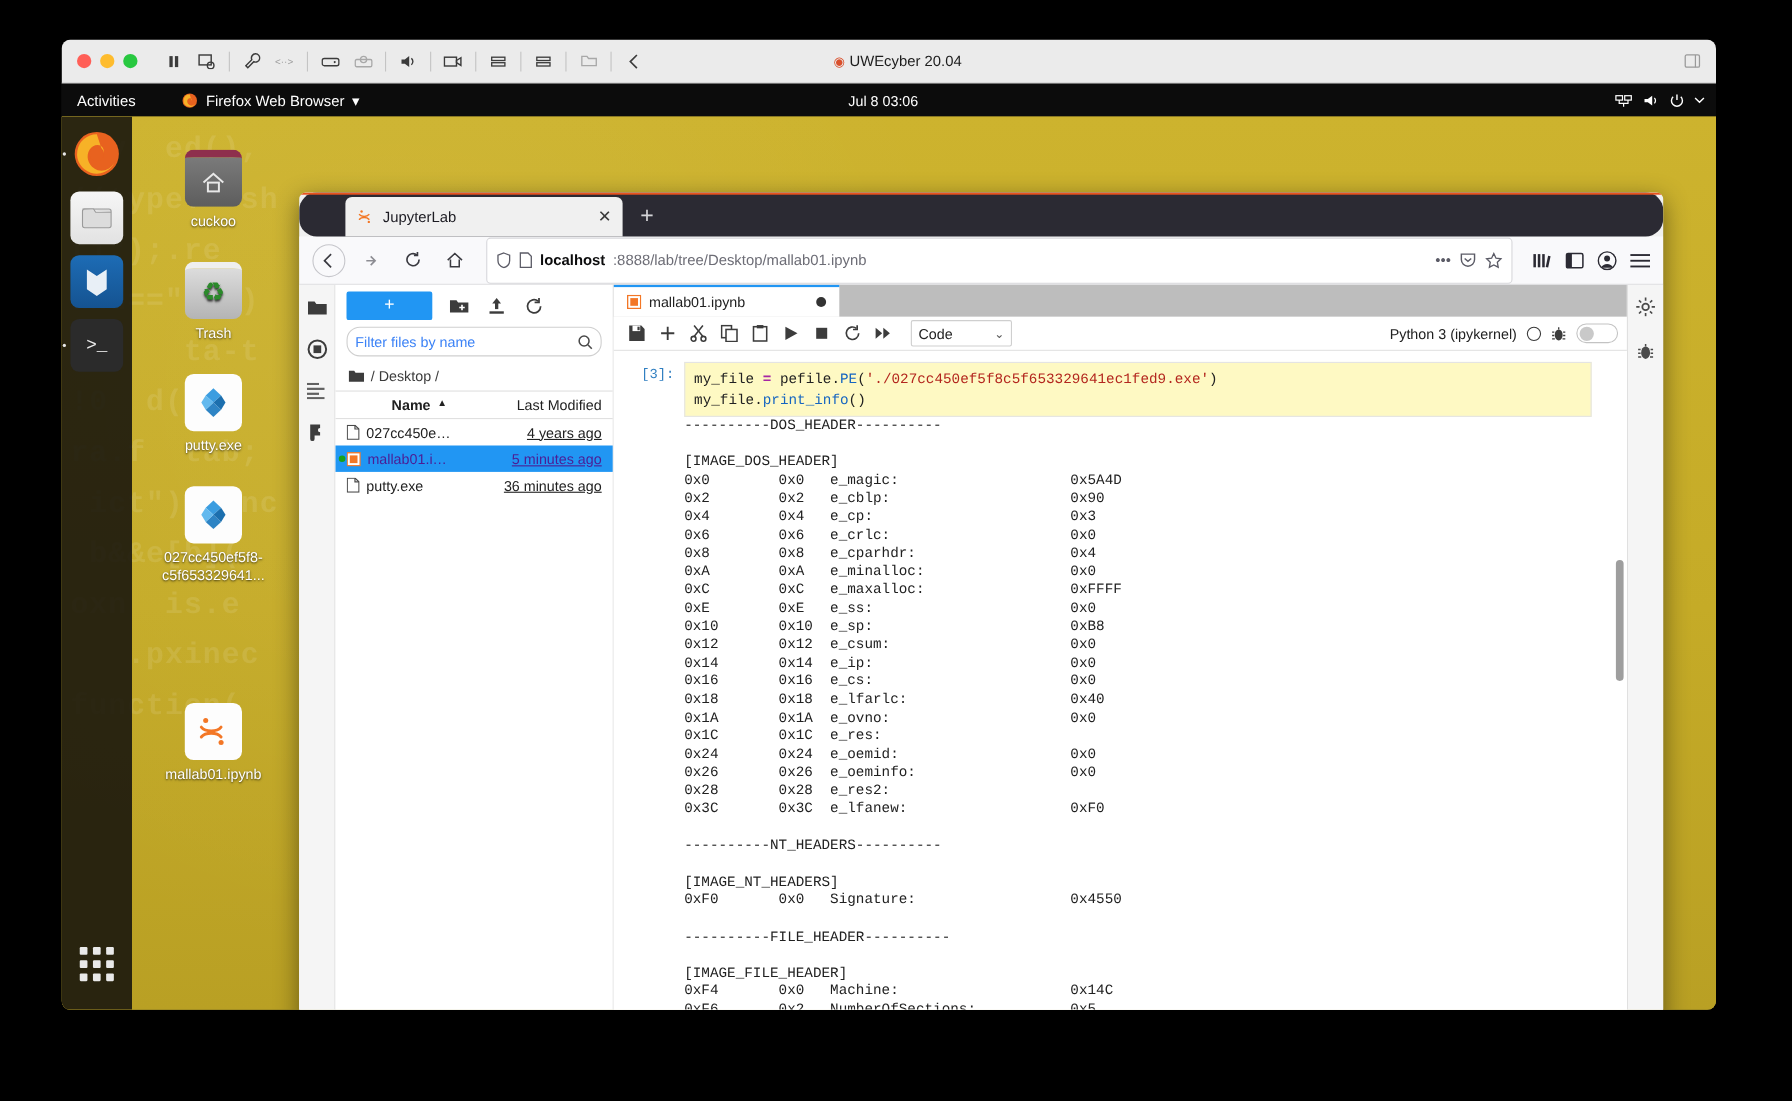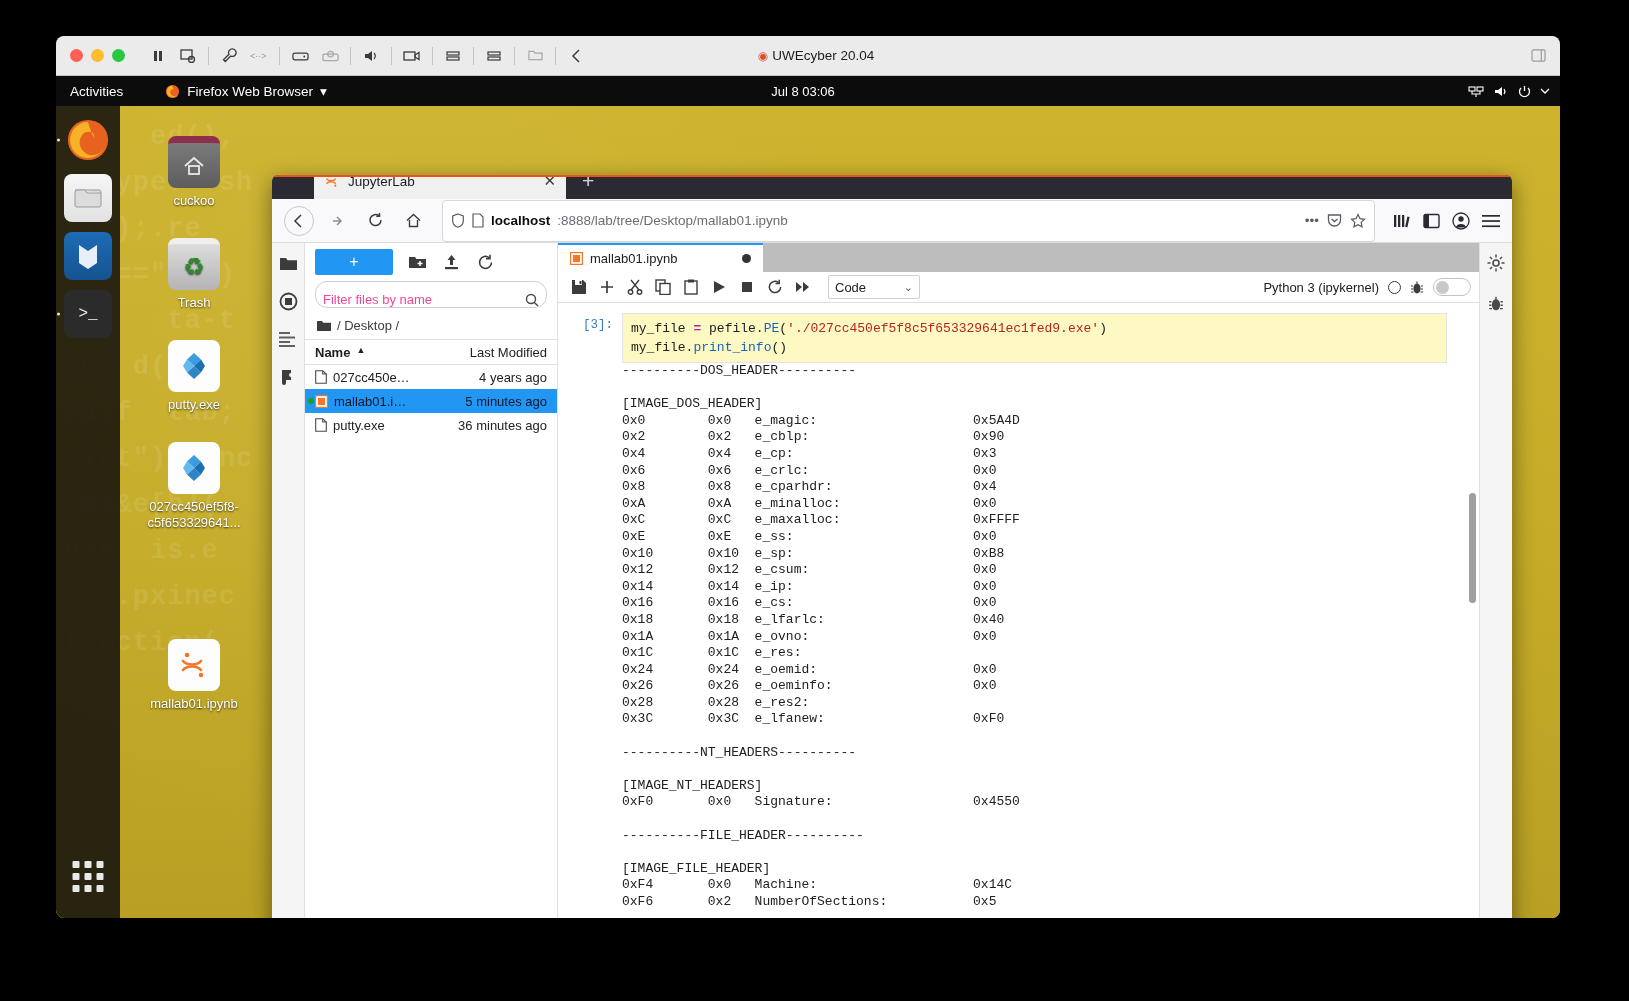--- a/index.html
+++ b/index.html
@@ -129,7 +129,7 @@
     display: flex; flex-direction: column;
   }
   .ff-tabstrip {
-    height: 24px; background: #2b2a33; display: flex; align-items: flex-end; position: relative;
+    height: 40px; background: #2b2a33; display: flex; align-items: flex-end; position: relative; border-radius: 16px;
   }
   .ff-tabstrip::before{content:"";position:absolute;left:0;right:0;top:0;height:2px;background:#e8521f;}
   .ff-tab {

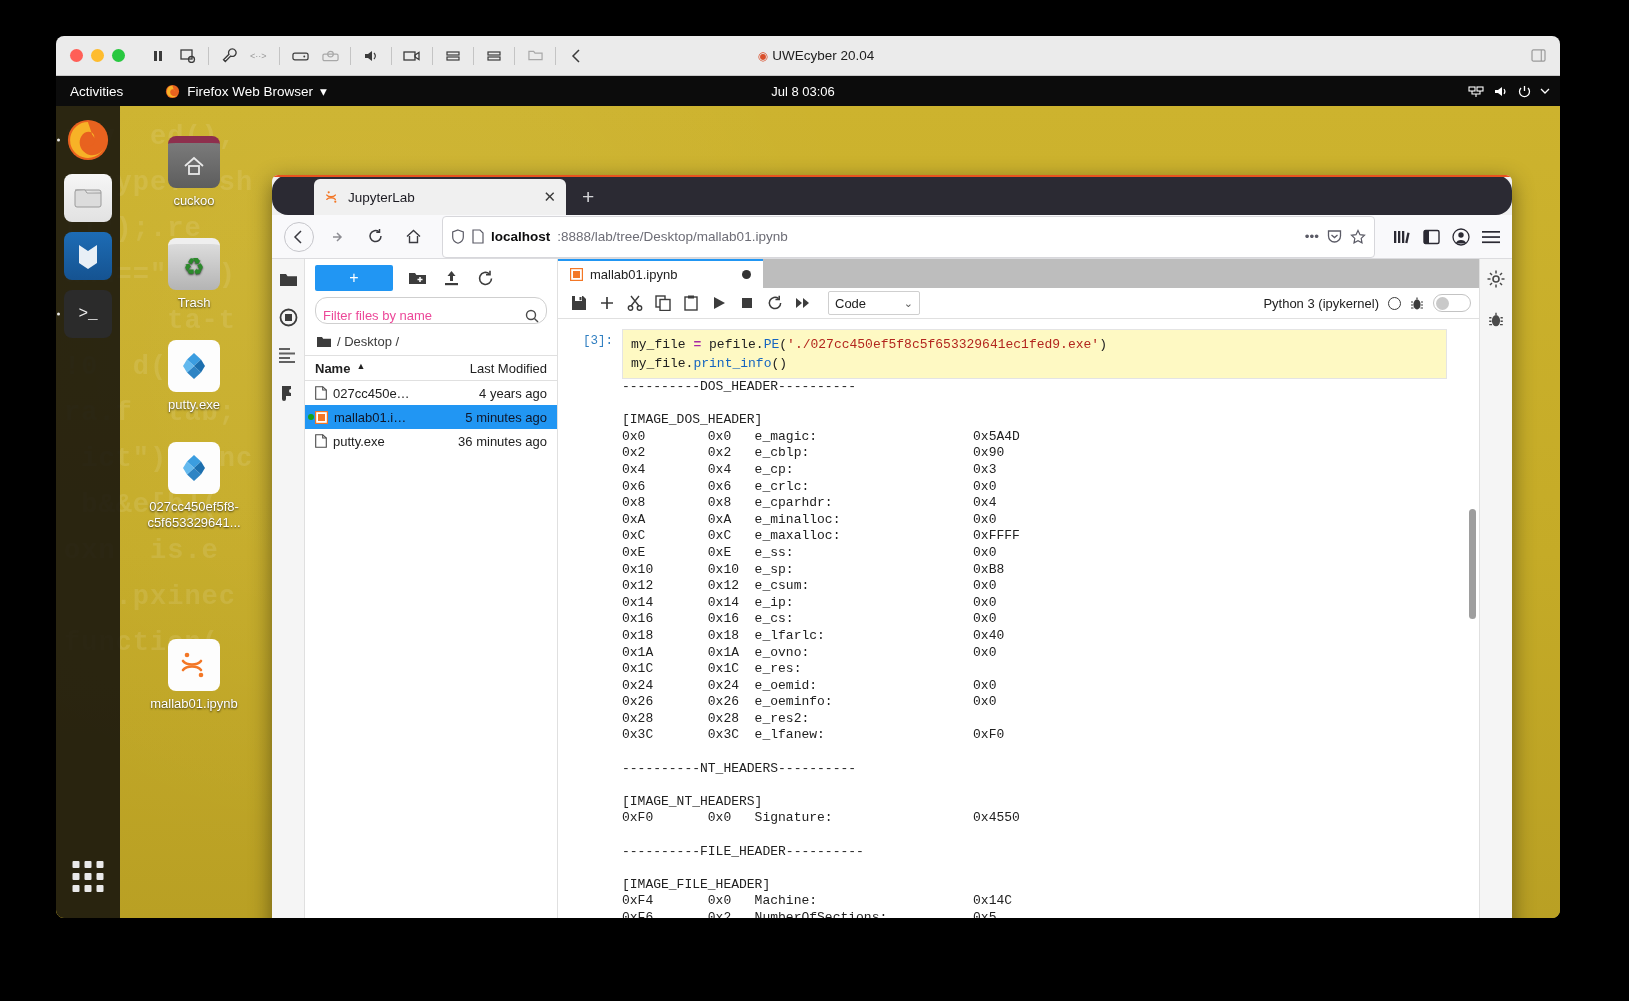--- a/index.html
+++ b/index.html
@@ -189,8 +189,8 @@
   .fb-ic { color: #3c3c3c; width:20px;height:20px; display:flex;align-items:center;justify-content:center;}
   .fb-filter {
     margin: 0 10px 6px 10px; height: 27px; border: 1px solid #cfcfcf; border-radius: 12px;
-    display: flex; align-items: flex-end; padding: 0 7px;
-    font-size: 13px; color: #ec4899;
+    display: flex; align-items: center; padding: 0 7px;
+    font-size: 13px; color: #3b82f6;
   }
   .fb-filter .q { margin-left:auto; color:#5a5a5a; }
   .fb-crumb { display:flex; align-items:center; gap:6px; padding: 4px 12px 6px 12px; font-size:13px; color:#3b3b3b;}

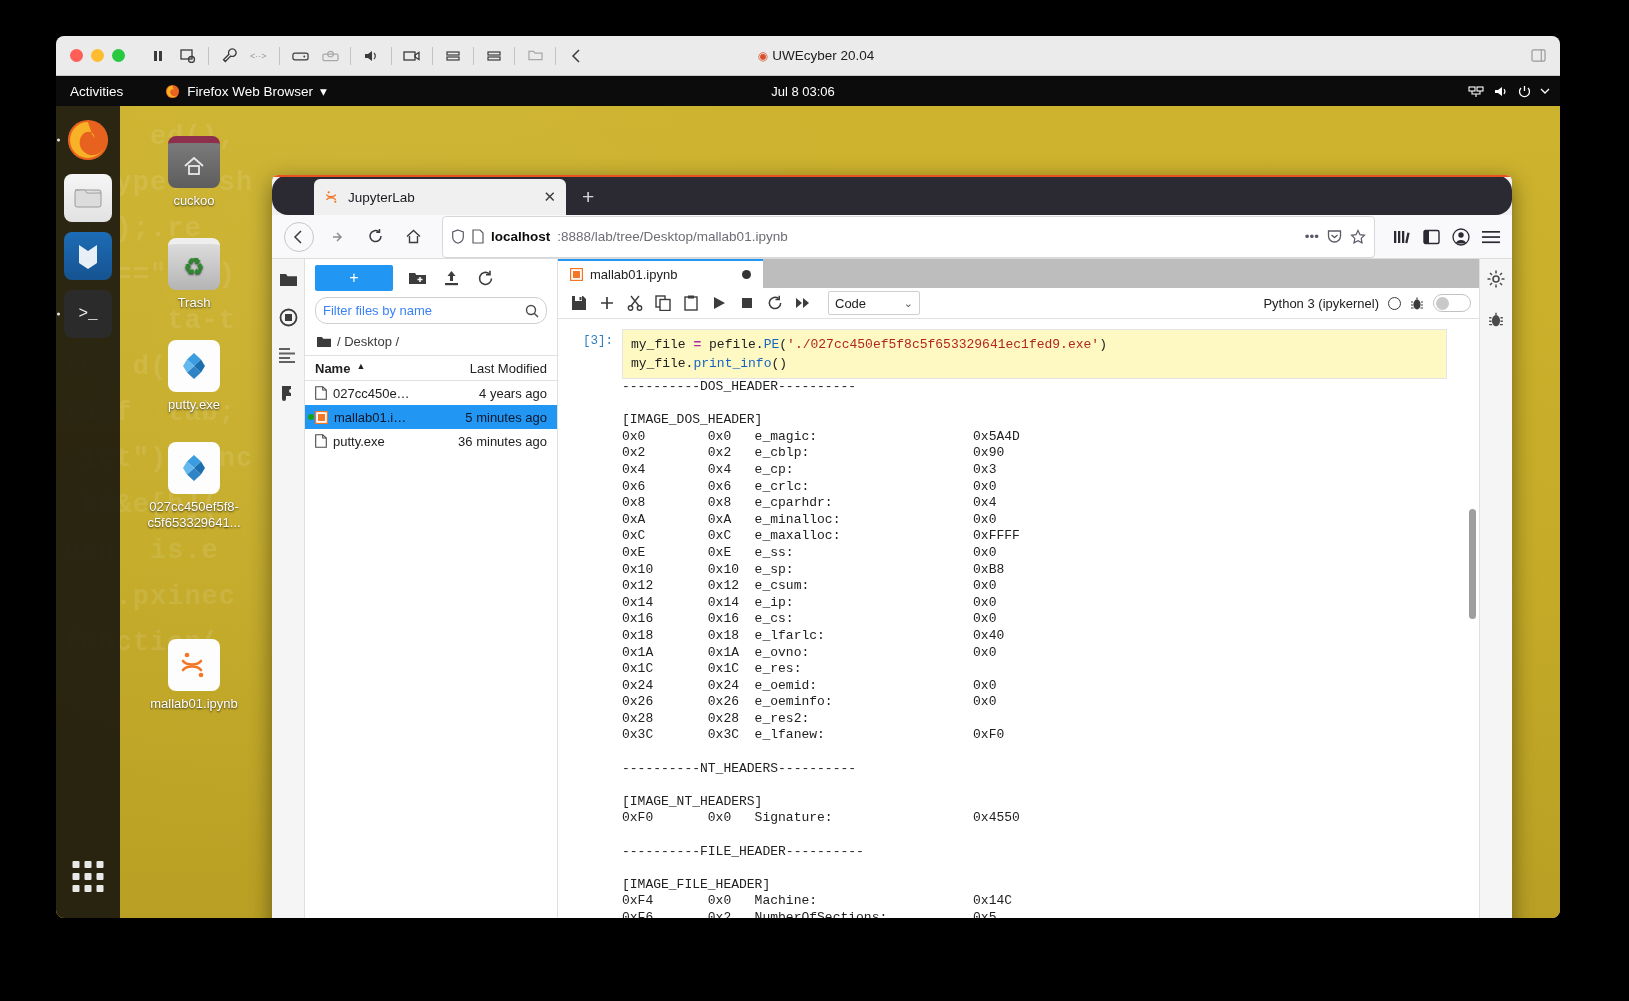--- a/index.html
+++ b/index.html
@@ -198,7 +198,7 @@
     display:flex; align-items:center; border-top:1px solid #e0e0e0; border-bottom:1px solid #e0e0e0;
     font-size: 13px; font-weight: bold; color: #212121; height: 26px; padding: 0 10px;
   }
-  .fb-head .nm { flex:1; display:flex; align-items:flex-start; gap:6px;}
+  .fb-head .nm { flex:1; display:flex; align-items:flex-start; gap:6px;margin-left:41px;}
   .fb-head .lm { width: 112px; text-align: right; font-weight: normal;}
   .fb-row {
     display: flex; align-items: center; height: 24px; padding: 0 10px; font-size: 13px; color: #212121;

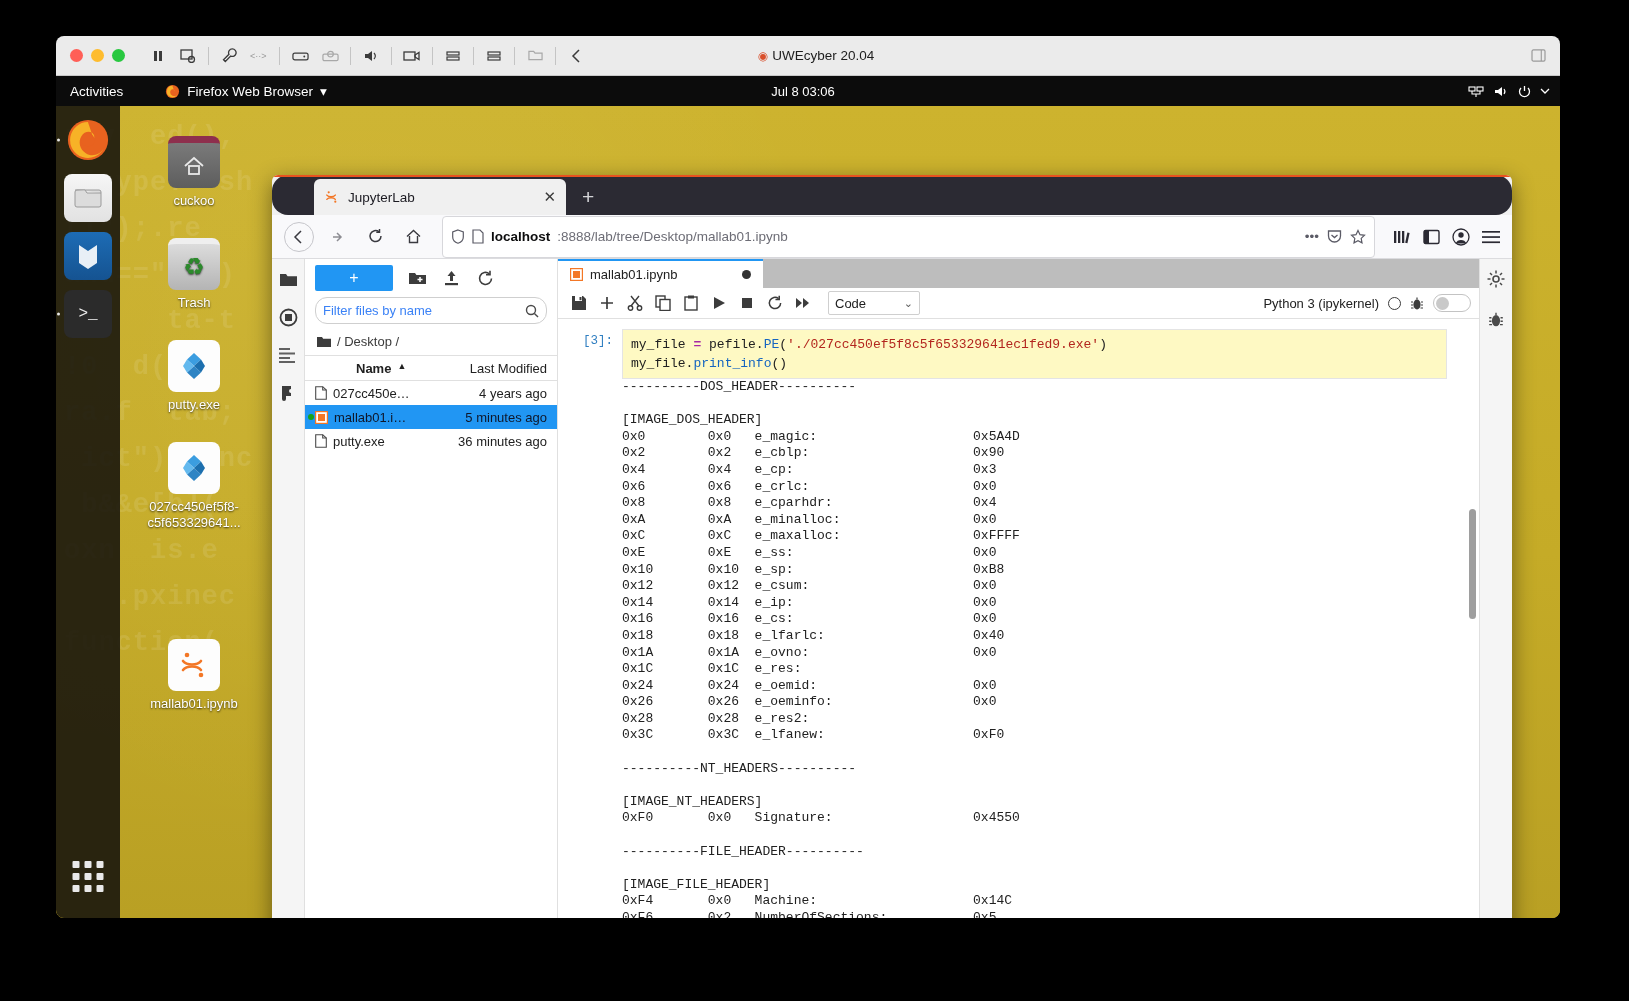--- a/index.html
+++ b/index.html
@@ -206,7 +206,7 @@
   }
   .fb-row.selected { background: #2196f3; color: #0f172a; }
   .fb-row .nm { flex: 1; display: flex; align-items: center; gap: 6px; overflow: hidden; white-space: nowrap; }
-  .fb-row .lm { width: 112px; text-align: right; }
+  .fb-row .lm { width: 112px; text-align: right; text-decoration: underline; }
   .fb-row .rundot { position:absolute; left:3px; width:6px;height:6px;border-radius:50%;background:#17a21a; }
 
   

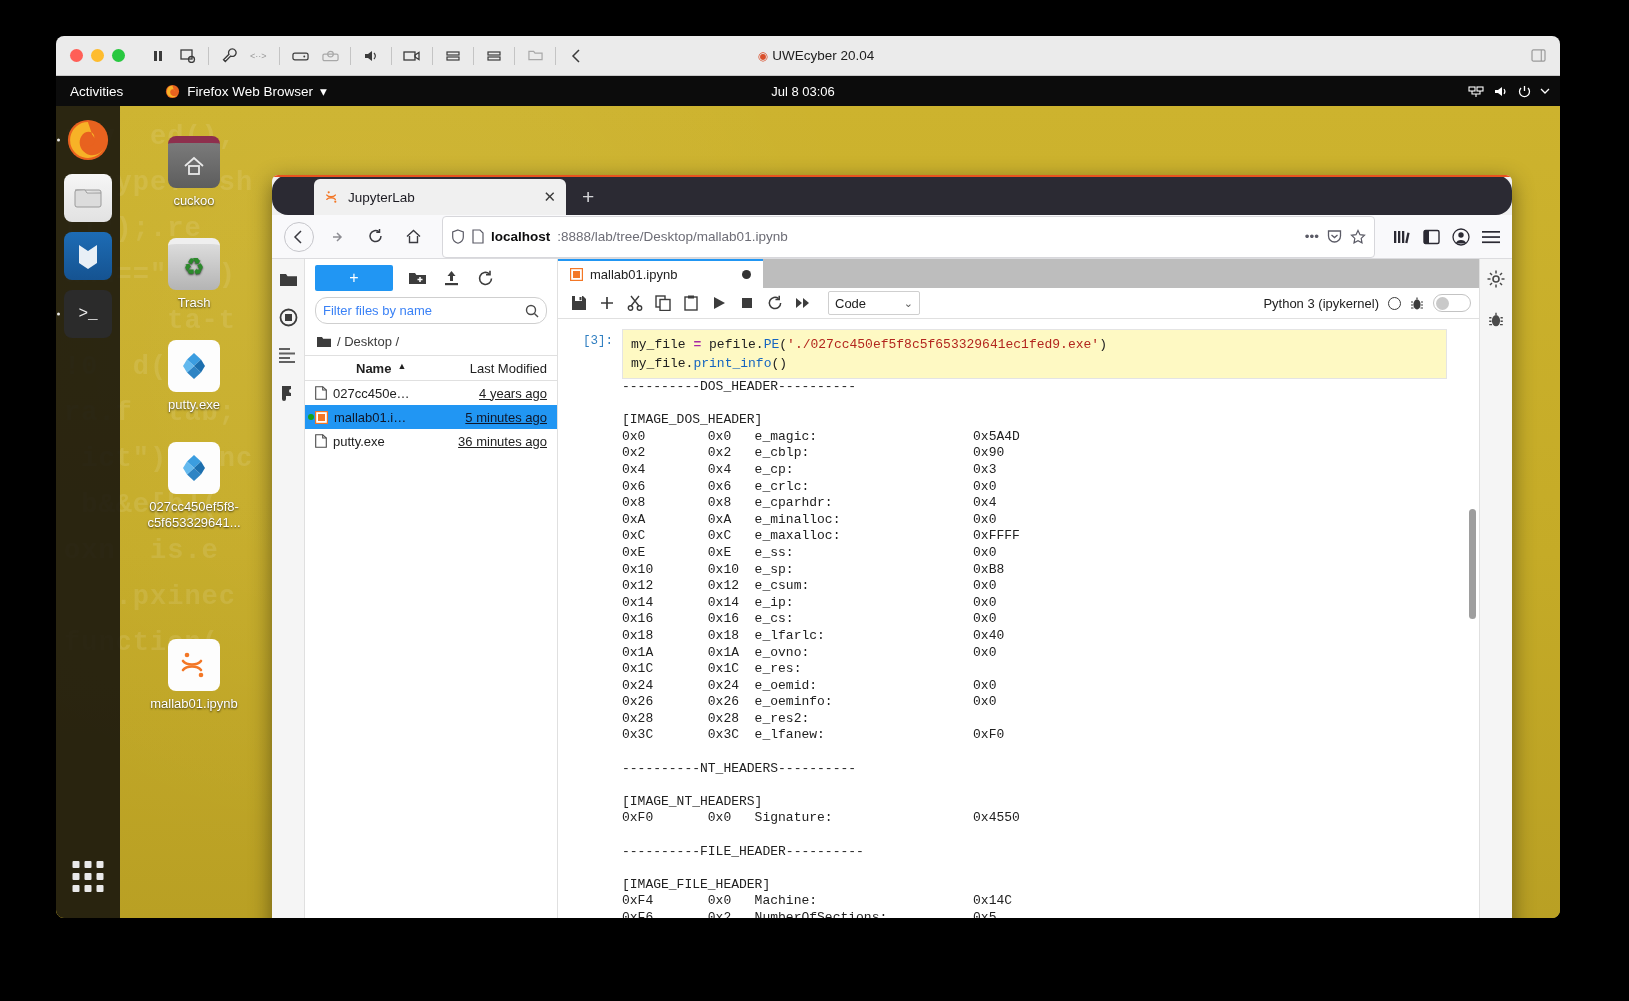--- a/index.html
+++ b/index.html
@@ -204,7 +204,7 @@
     display: flex; align-items: center; height: 24px; padding: 0 10px; font-size: 13px; color: #212121;
     position: relative;
   }
-  .fb-row.selected { background: #2196f3; color: #0f172a; }
+  .fb-row.selected { background: #2196f3; color: #4c1d95; }
   .fb-row .nm { flex: 1; display: flex; align-items: center; gap: 6px; overflow: hidden; white-space: nowrap; }
   .fb-row .lm { width: 112px; text-align: right; text-decoration: underline; }
   .fb-row .rundot { position:absolute; left:3px; width:6px;height:6px;border-radius:50%;background:#17a21a; }

